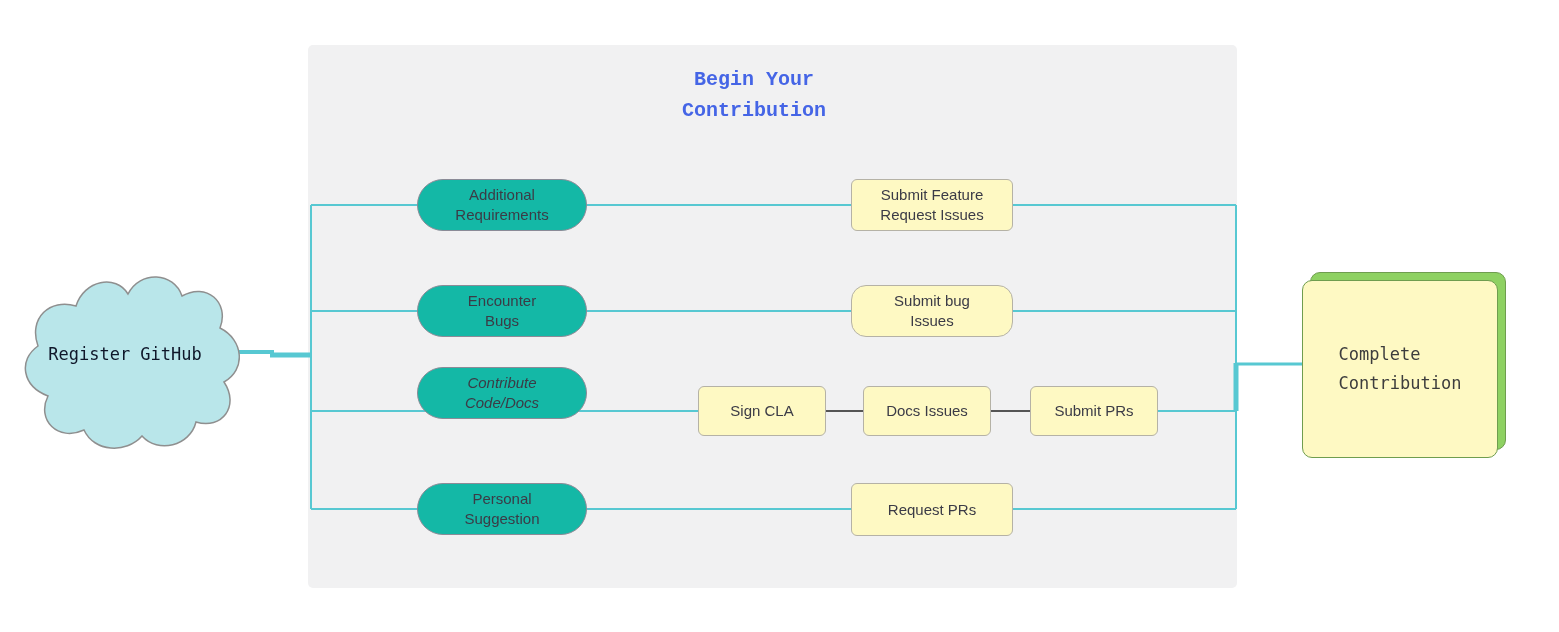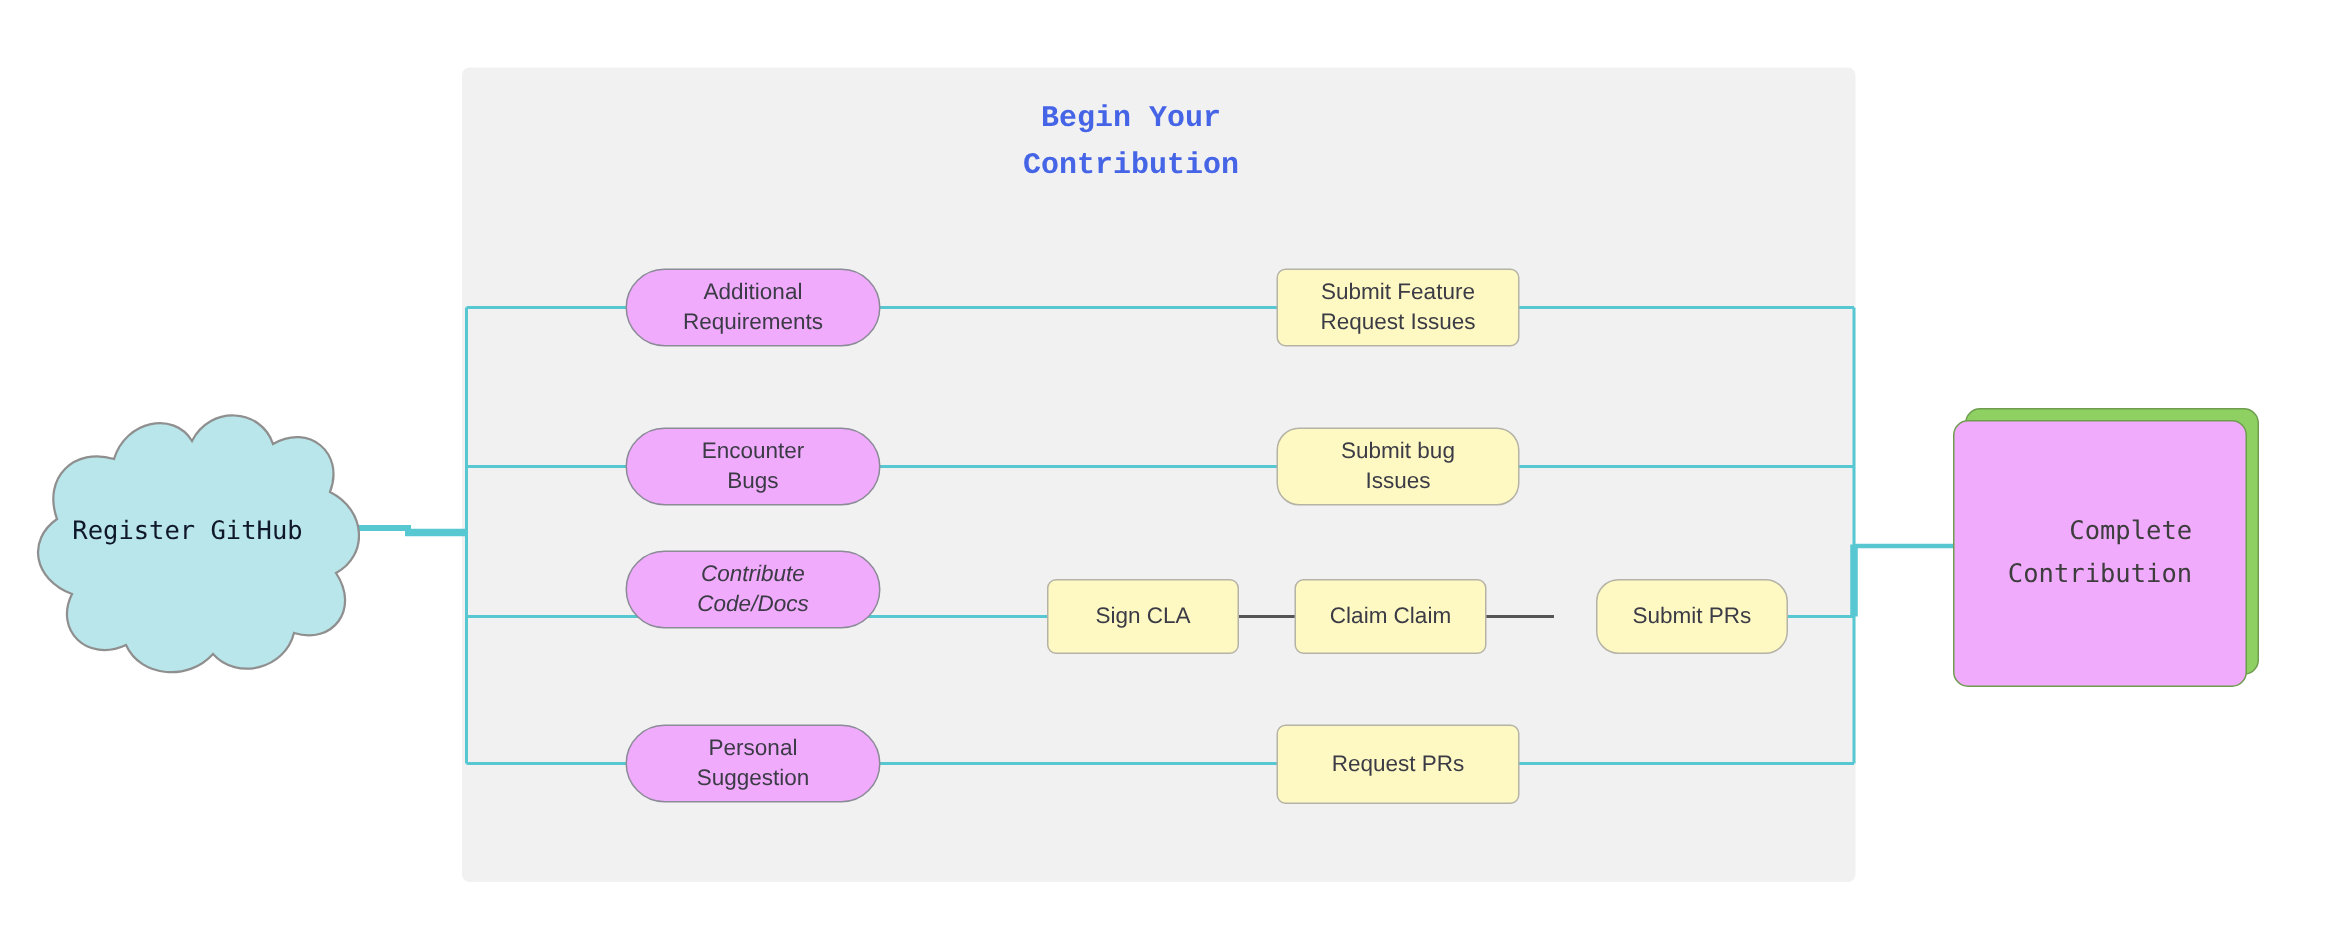--- a/index.html
+++ b/index.html
@@ -10,7 +10,7 @@
   .wires{position:absolute;left:0;top:0;width:1559px;height:632px;z-index:1;pointer-events:none;}
   .node{position:absolute;z-index:2;display:flex;align-items:center;justify-content:center;
         text-align:center;white-space:pre-line;box-sizing:border-box;color:#3b3b46;}
-  .pill{left:417px;width:170px;height:52px;background:#f0abfc;border:1px solid #8b8b97;
+  .pill{left:417px;width:170px;height:52px;background:#14b8a6;border:1px solid #8b8b97;
         border-radius:26px;font-size:15px;line-height:20px;}
   .task{background:#fef9c3;border:1px solid #b5b2a6;border-radius:6px;
         font-size:15px;line-height:20px;}

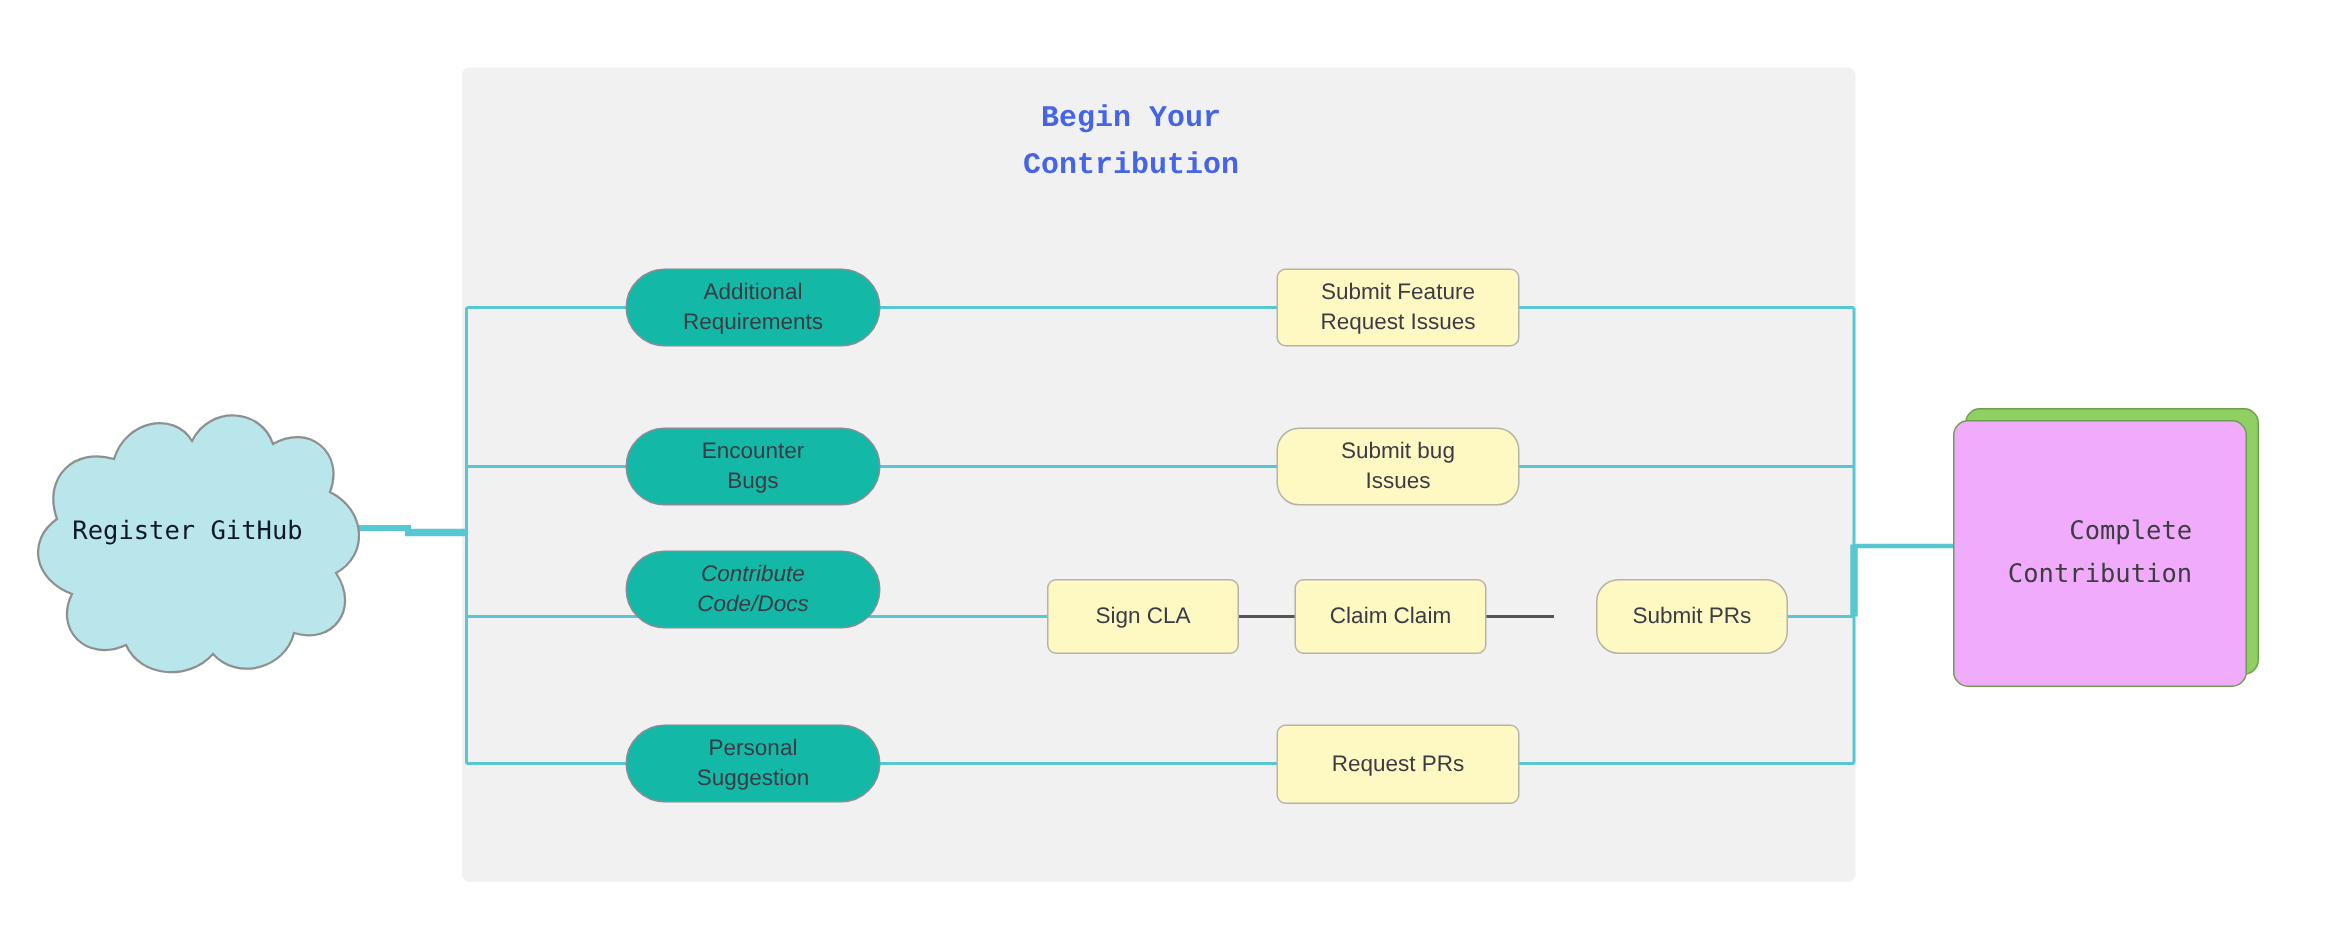--- a/index.html
+++ b/index.html
@@ -25,8 +25,8 @@
   .end-back{position:absolute;left:1310px;top:272px;width:196px;height:178px;z-index:2;
         background:#8ed162;border:1.5px solid #6f9d4f;border-radius:10px;box-sizing:border-box;}
   .end-front{position:absolute;left:1302px;top:280px;width:196px;height:178px;z-index:3;
-        background:#f0abfc;border:1.5px solid #6f9d4f;border-radius:10px;box-sizing:border-box;
-        display:flex;align-items:center;justify-content:center;text-align:right;
+        background:#fef9c3;border:1.5px solid #6f9d4f;border-radius:10px;box-sizing:border-box;
+        display:flex;align-items:center;justify-content:center;text-align:left;
         white-space:pre-line;font-family:"DejaVu Sans Mono", monospace;font-size:17px;
         line-height:29px;color:#3d3d3d;}
 </style>

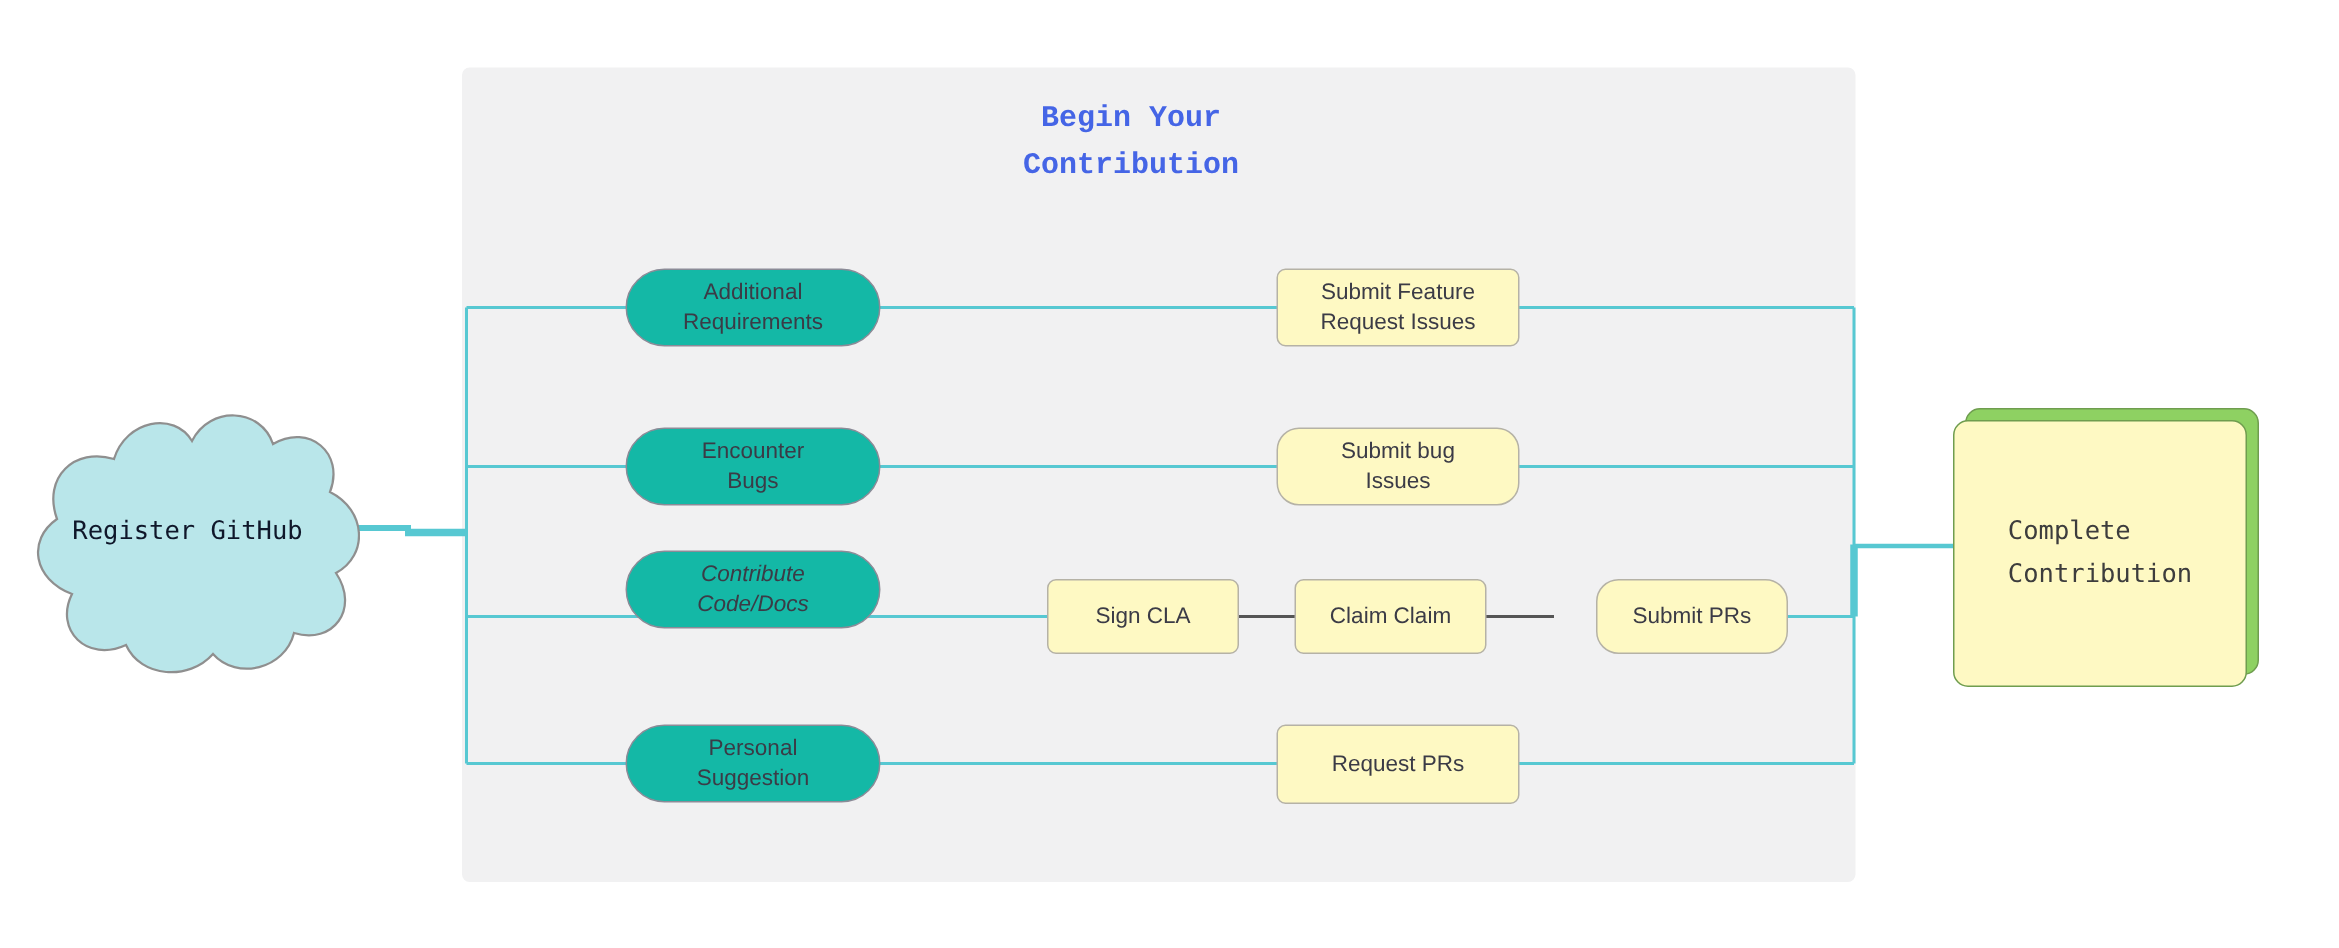--- a/index.html
+++ b/index.html
@@ -82,7 +82,7 @@
   <div class="node pill" style="top:367px;font-style:italic;">Contribute
 Code/Docs</div>
   <div class="node task" style="left:698px;top:386px;width:128px;height:50px;">Sign CLA</div>
-  <div class="node task" style="left:863px;top:386px;width:128px;height:50px;">Claim Claim</div>
+  <div class="node task" style="left:863px;top:386px;width:128px;height:50px;">Docs Issues</div>
   <div class="node task" style="left:1064px;top:386px;width:128px;height:50px;border-radius:15px;">Submit PRs</div>
 
   <div class="node pill" style="top:483px;">Personal

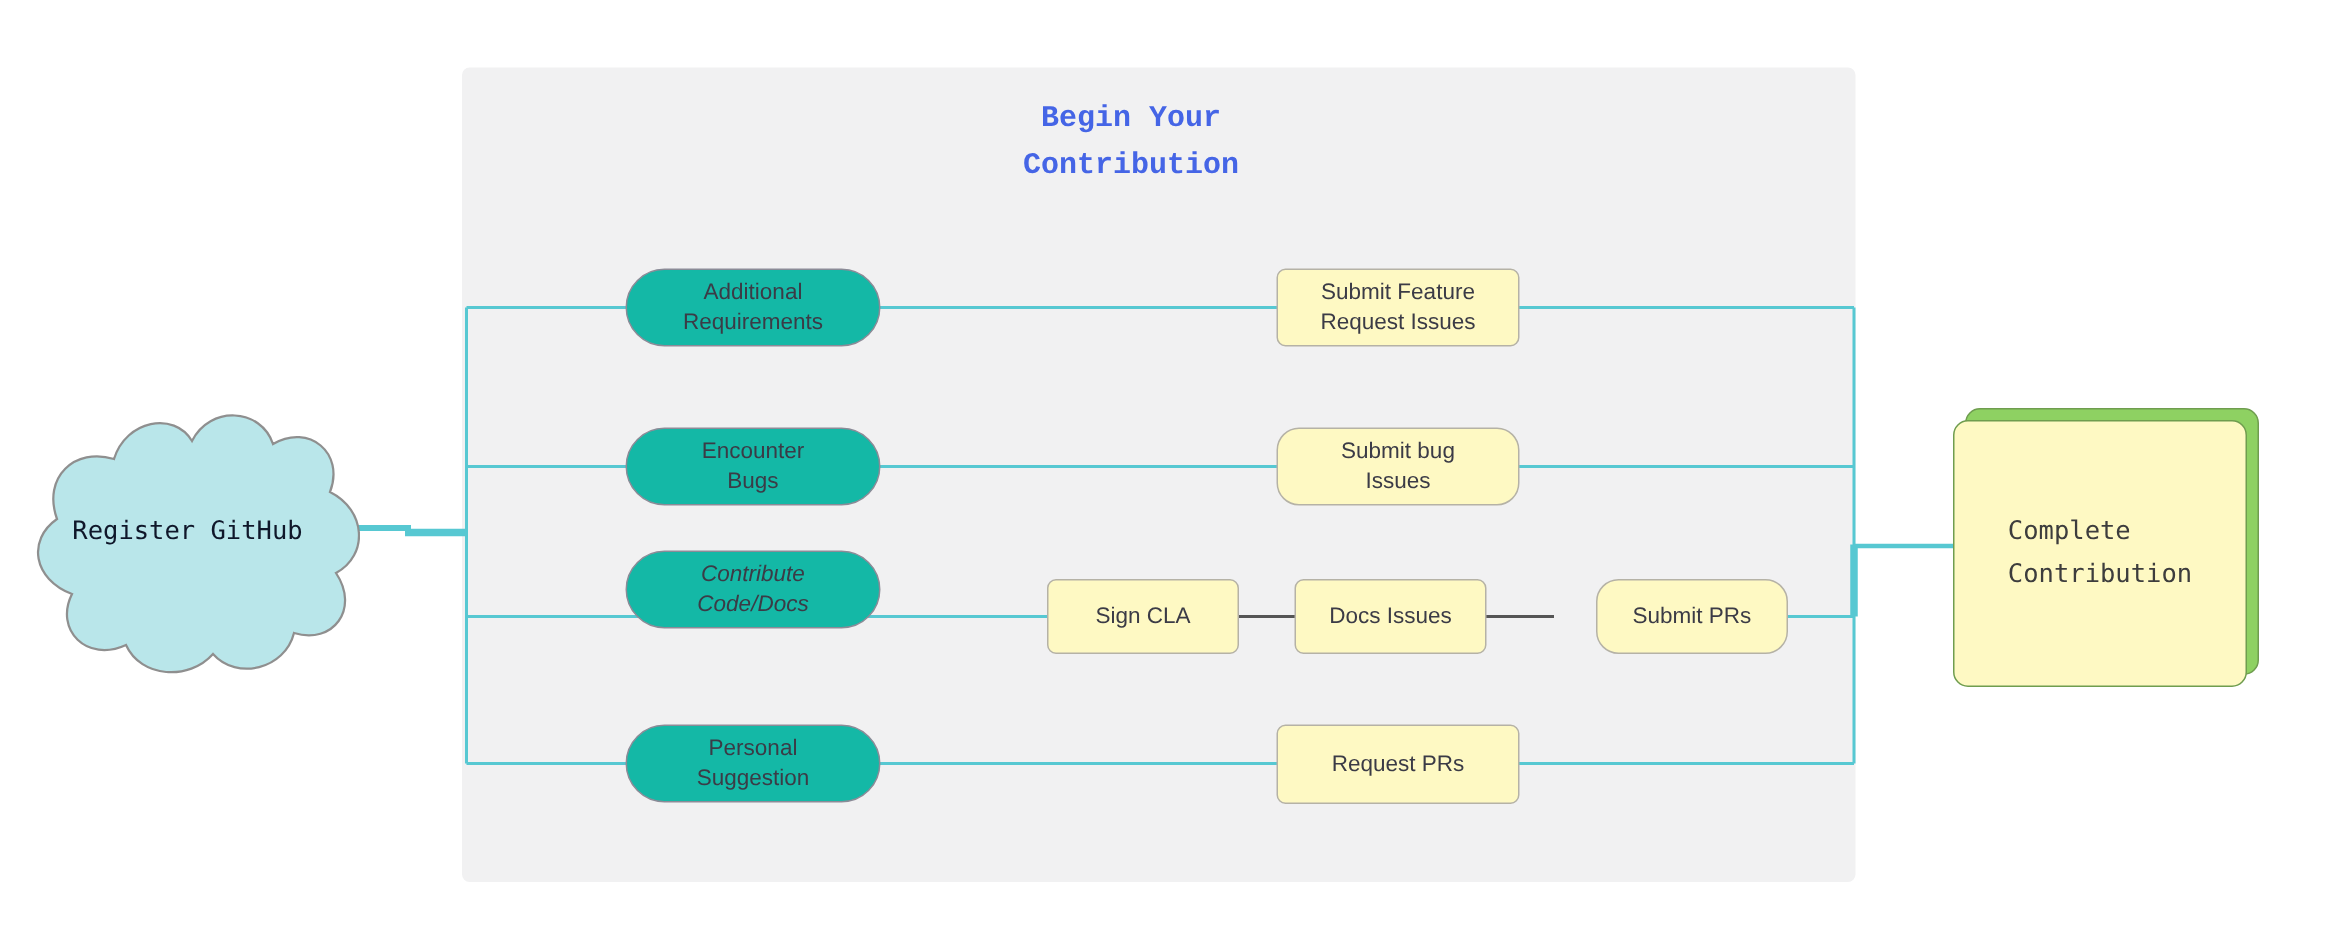--- a/index.html
+++ b/index.html
@@ -83,7 +83,7 @@
 Code/Docs</div>
   <div class="node task" style="left:698px;top:386px;width:128px;height:50px;">Sign CLA</div>
   <div class="node task" style="left:863px;top:386px;width:128px;height:50px;">Docs Issues</div>
-  <div class="node task" style="left:1064px;top:386px;width:128px;height:50px;border-radius:15px;">Submit PRs</div>
+  <div class="node task" style="left:1030px;top:386px;width:128px;height:50px;">Submit PRs</div>
 
   <div class="node pill" style="top:483px;">Personal
 Suggestion</div>

